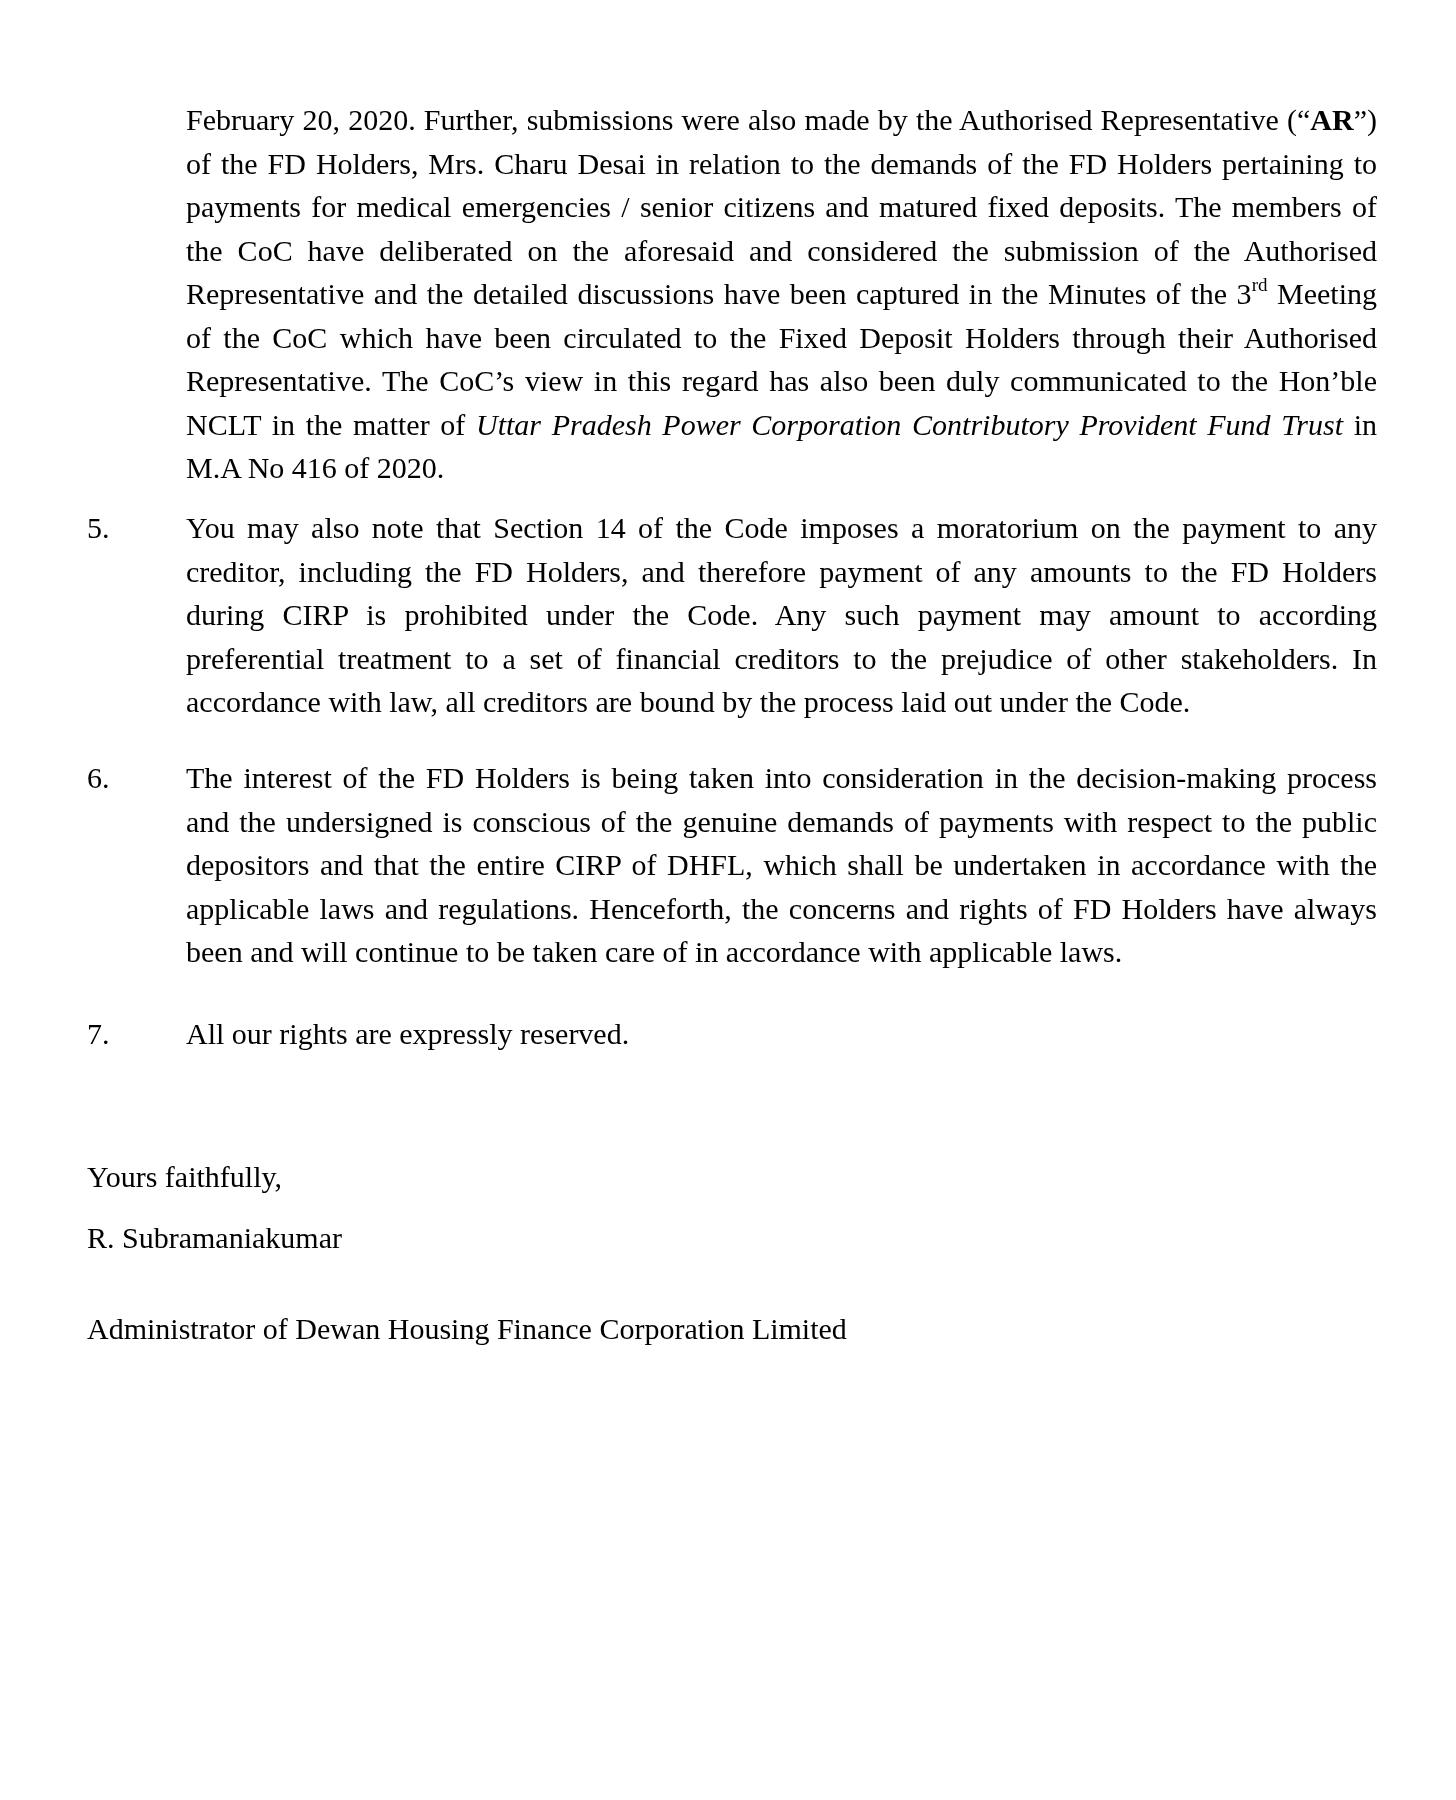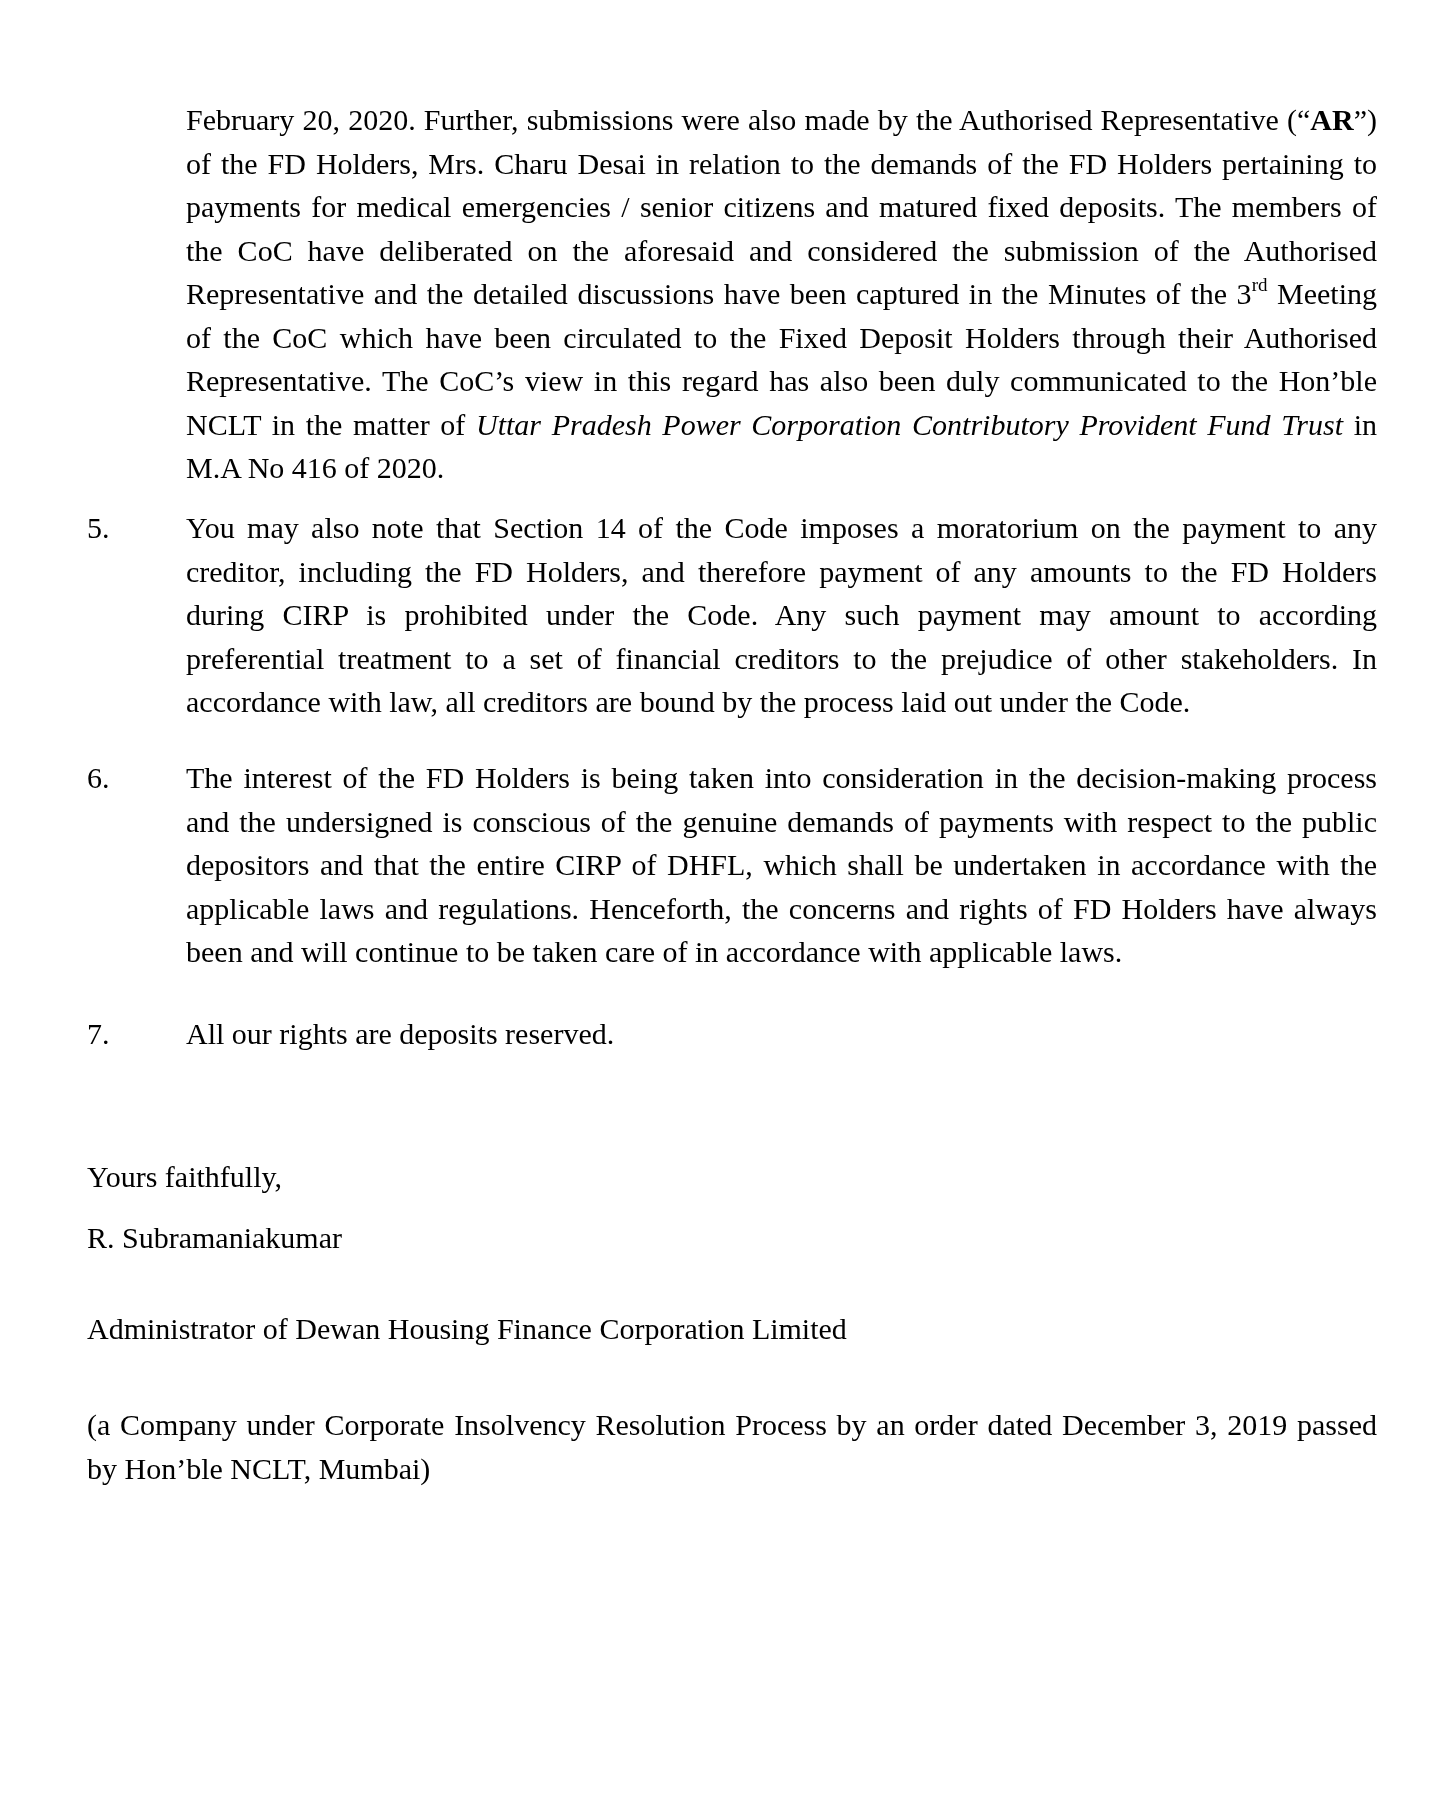--- a/index.html
+++ b/index.html
@@ -40,7 +40,7 @@
 
   <div class="item" style="top:1012px;">
     <span class="num">7.</span>
-    <div class="body-text">All our rights are deposits reserved.</div>
+    <div class="body-text">All our rights are expressly reserved.</div>
   </div>
 
   <div class="sig" style="top:1216px;">R. Subramaniakumar</div>

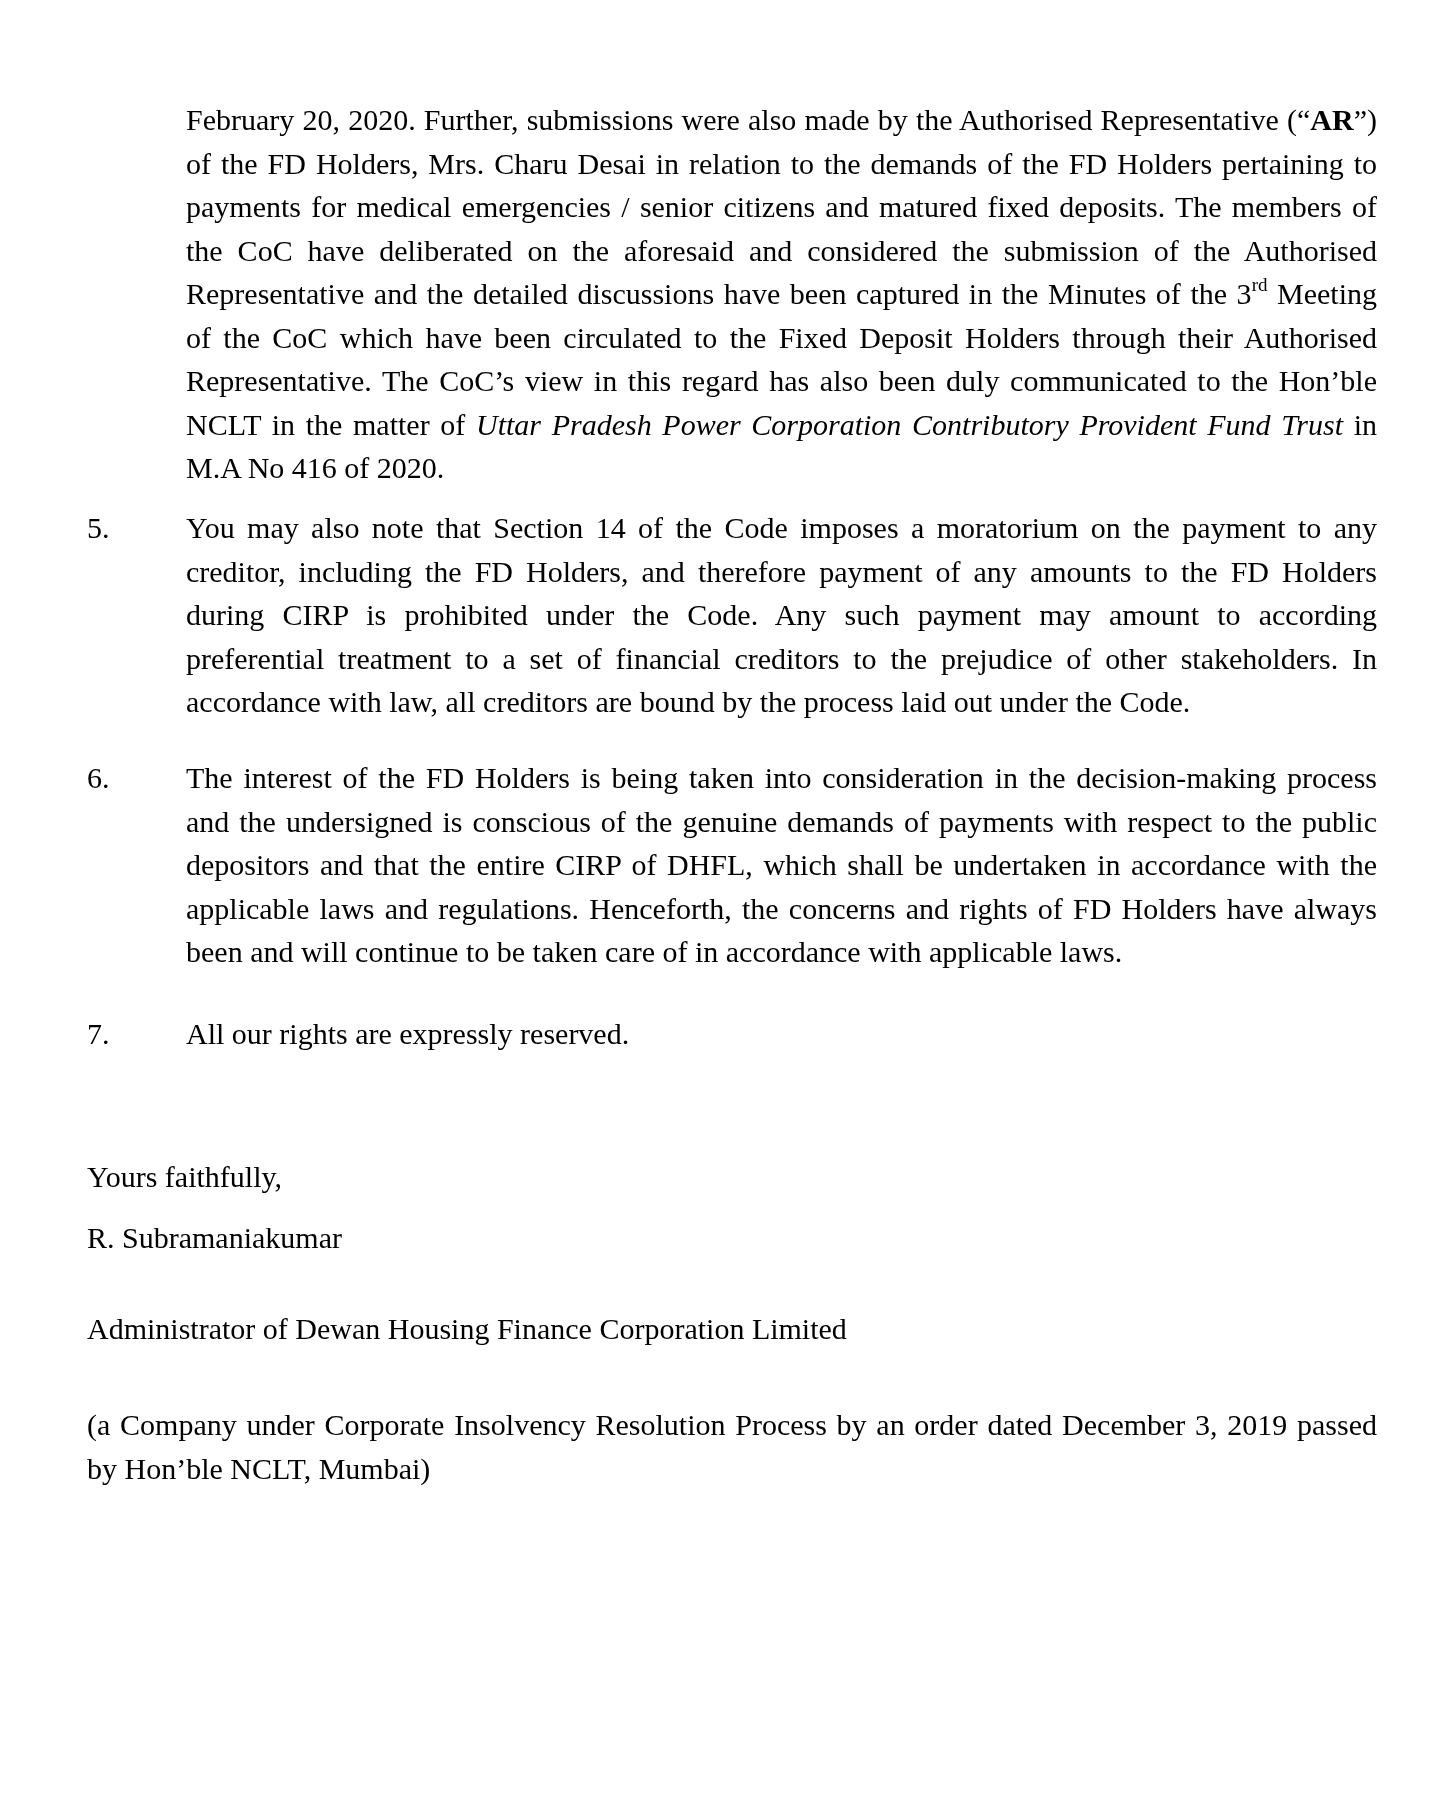--- a/index.html
+++ b/index.html
@@ -46,7 +46,6 @@
   <div class="sig" style="top:1216px;">R. Subramaniakumar</div>
   <div class="sig" style="top:1155px;">Yours faithfully,</div>
   <div class="sig" style="top:1279px;margin-top:28px;">Administrator of Dewan Housing Finance Corporation Limited</div>
-  <div class="sig" style="top:1403px;">(a Company under Corporate Insolvency Resolution Process by an order dated December 3, 2019 passed by Hon’ble NCLT, Mumbai)</div>
 
 </div>
 

